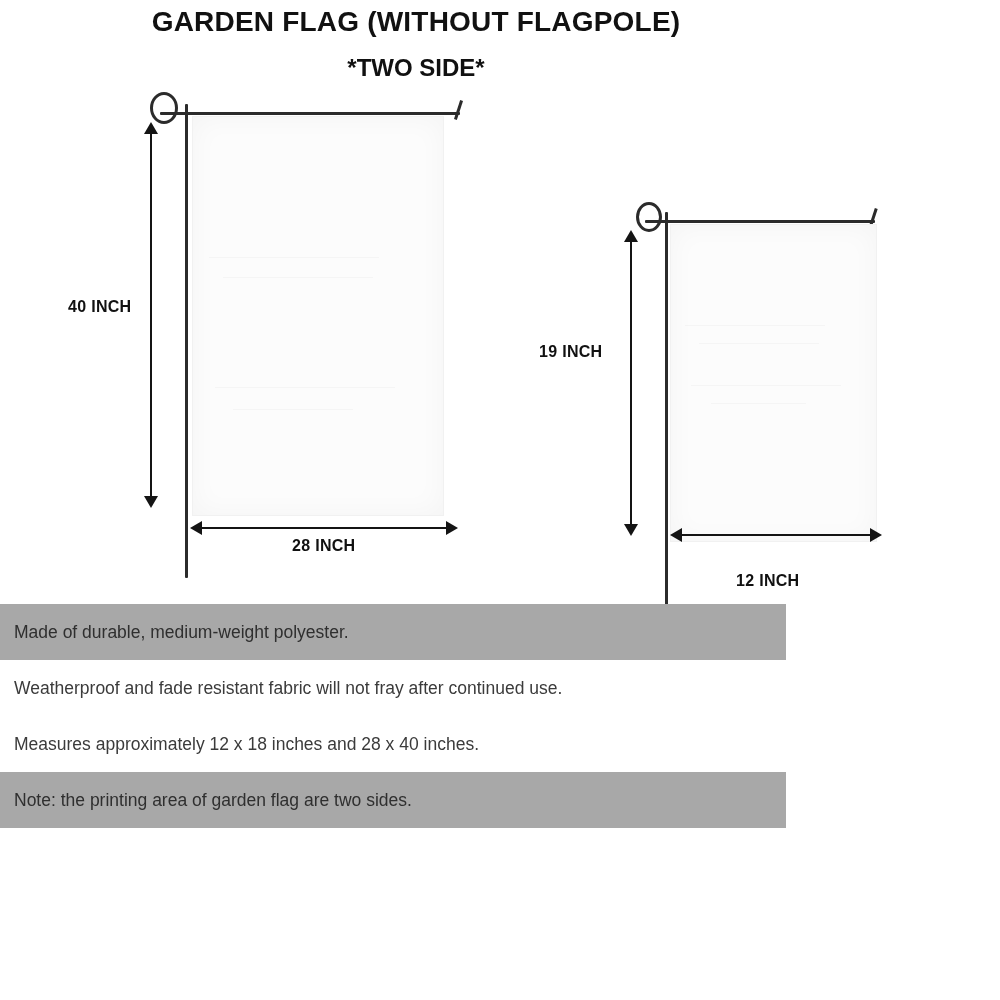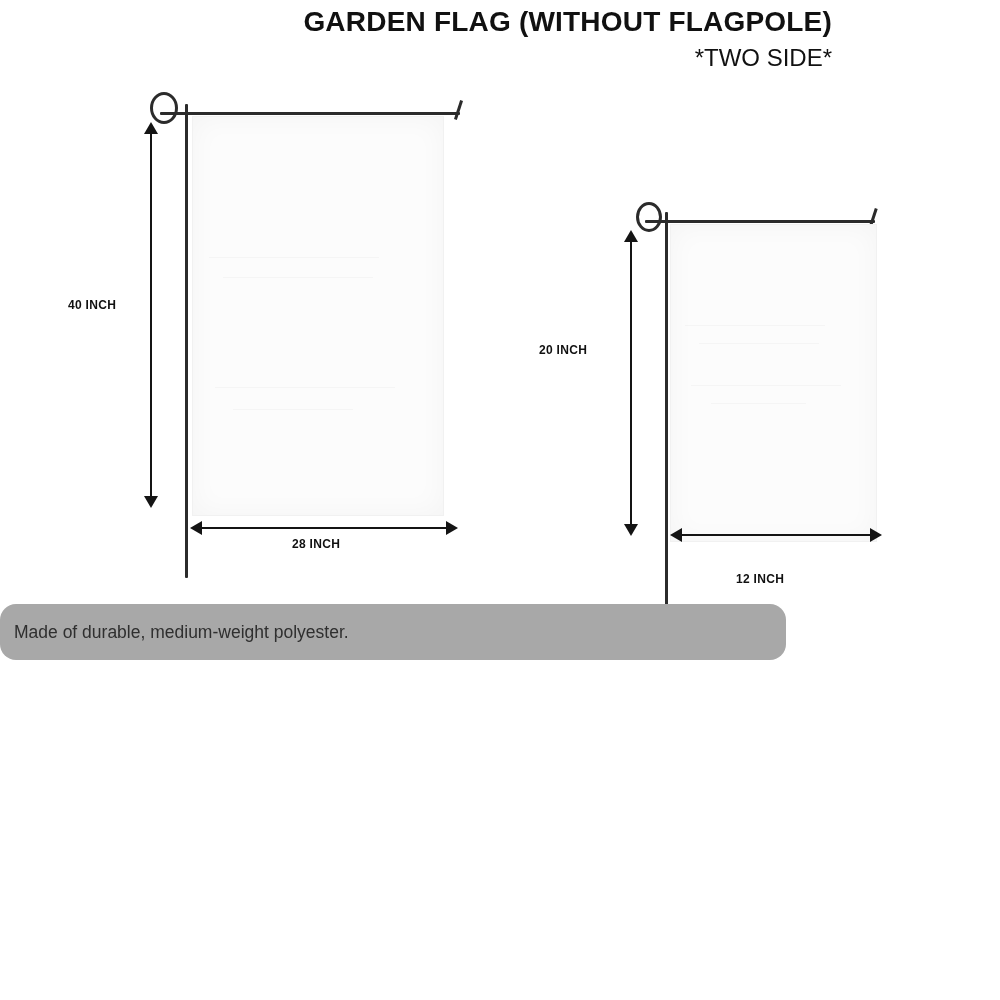--- a/index.html
+++ b/index.html
@@ -21,7 +21,7 @@
     top: 6px;
     left: 0;
     width: 832px;
-    text-align: right;
+    text-align: center;
   }
   .title-line1 {
     font-size: 28px;

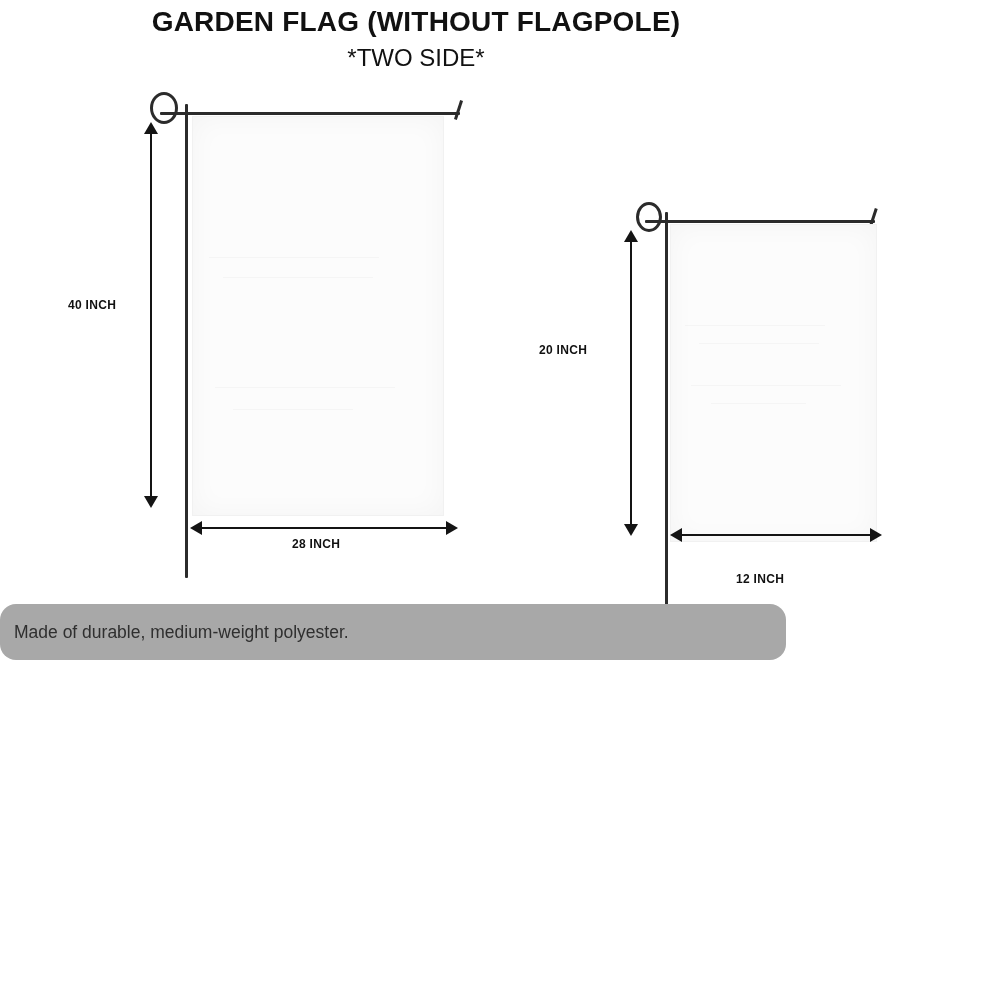--- a/index.html
+++ b/index.html
@@ -32,10 +32,10 @@
   }
   .title-line2 {
     font-size: 24px;
-    font-weight: normal;
+    font-weight: bold;
     line-height: 1.15;
     color: #111111;
-    margin-top: 6px;
+    margin-top: 16px;
   }
 
   

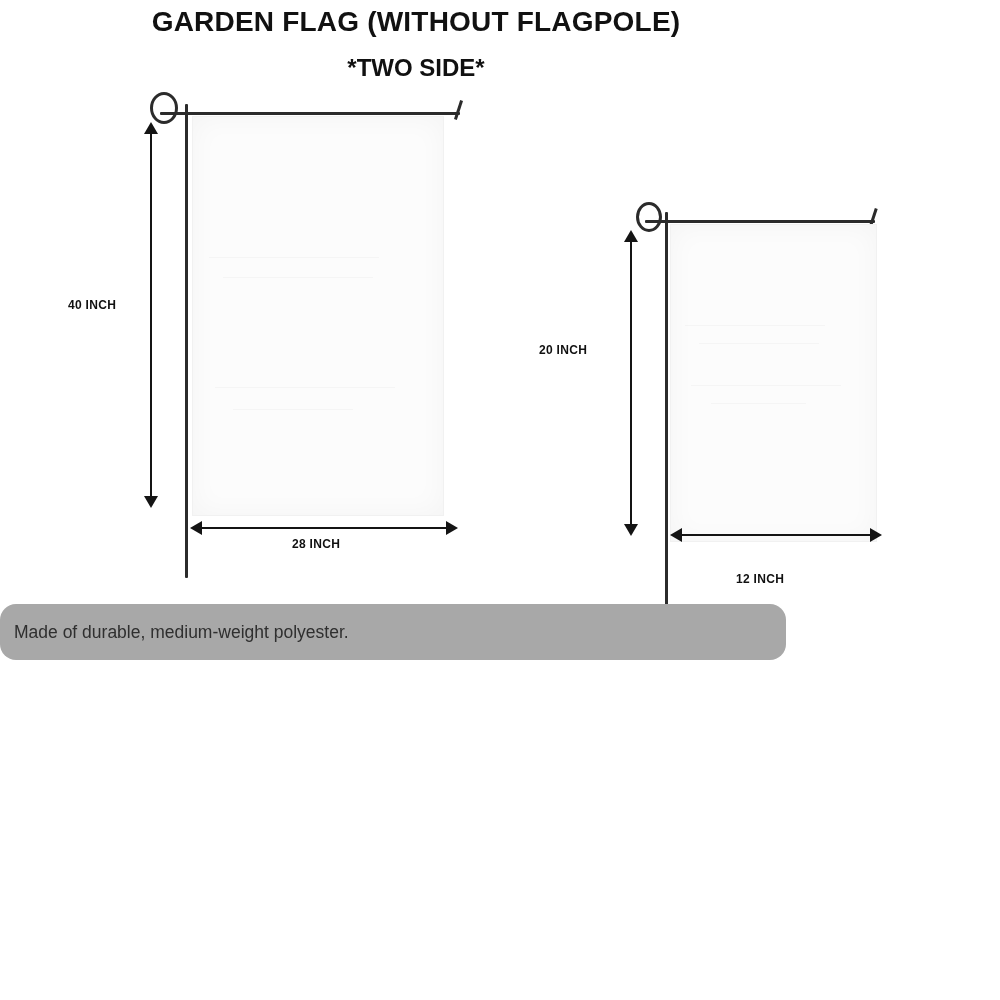--- a/index.html
+++ b/index.html
@@ -115,7 +115,7 @@
   }
   .dim-label {
     position: absolute;
-    font-size: 12px;
+    font-size: 16px;
     font-weight: bold;
     color: #111111;
     white-space: nowrap;

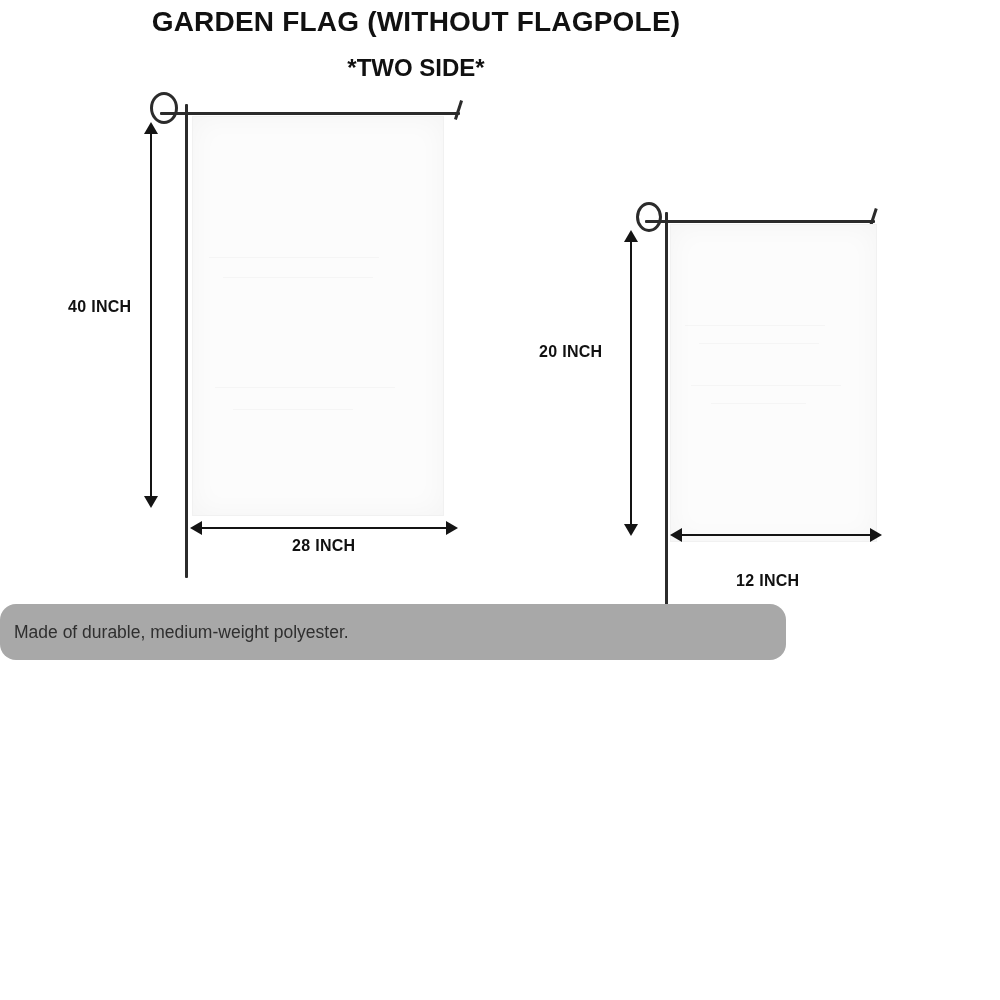--- a/index.html
+++ b/index.html
@@ -195,7 +195,7 @@
   <div class="dim-v" style="left:630px; top:236px; height:296px;"></div>
   <div class="arrow arrow-up" style="left:624px; top:230px;"></div>
   <div class="arrow arrow-down" style="left:624px; top:524px;"></div>
-  <div class="dim-label" style="left:539px; top:343px;">20 INCH</div>
+  <div class="dim-label" style="left:539px; top:343px;">19 INCH</div>
 
   <div class="dim-h" style="left:676px; top:534px; width:200px;"></div>
   <div class="arrow arrow-left" style="left:670px; top:528px;"></div>

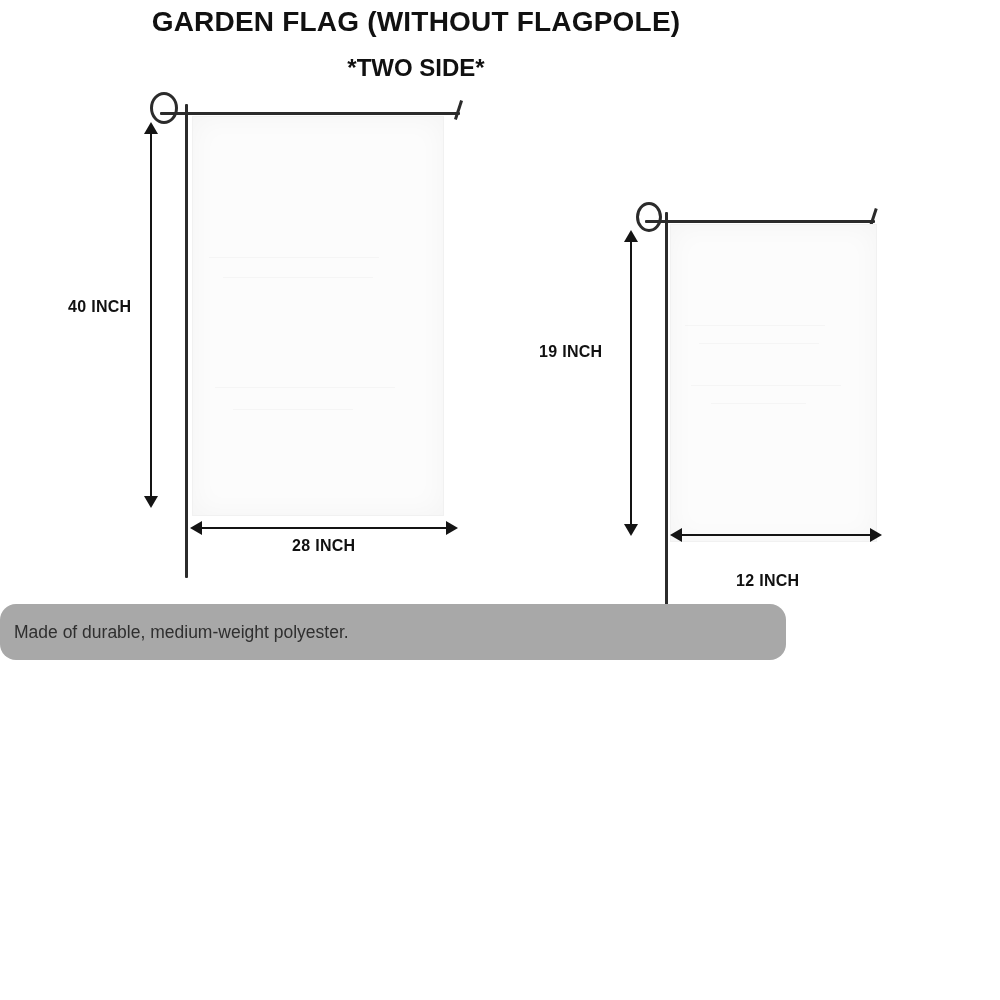--- a/index.html
+++ b/index.html
@@ -137,7 +137,6 @@
     box-sizing: border-box;
     font-size: 17.5px;
     color: #3b3b3b;
-    border-radius: 16px;
   }
   .feature-row.shaded { background: #a8a8a8; color: #2f2f2f; }
   .feature-row.plain { background: #ffffff; }

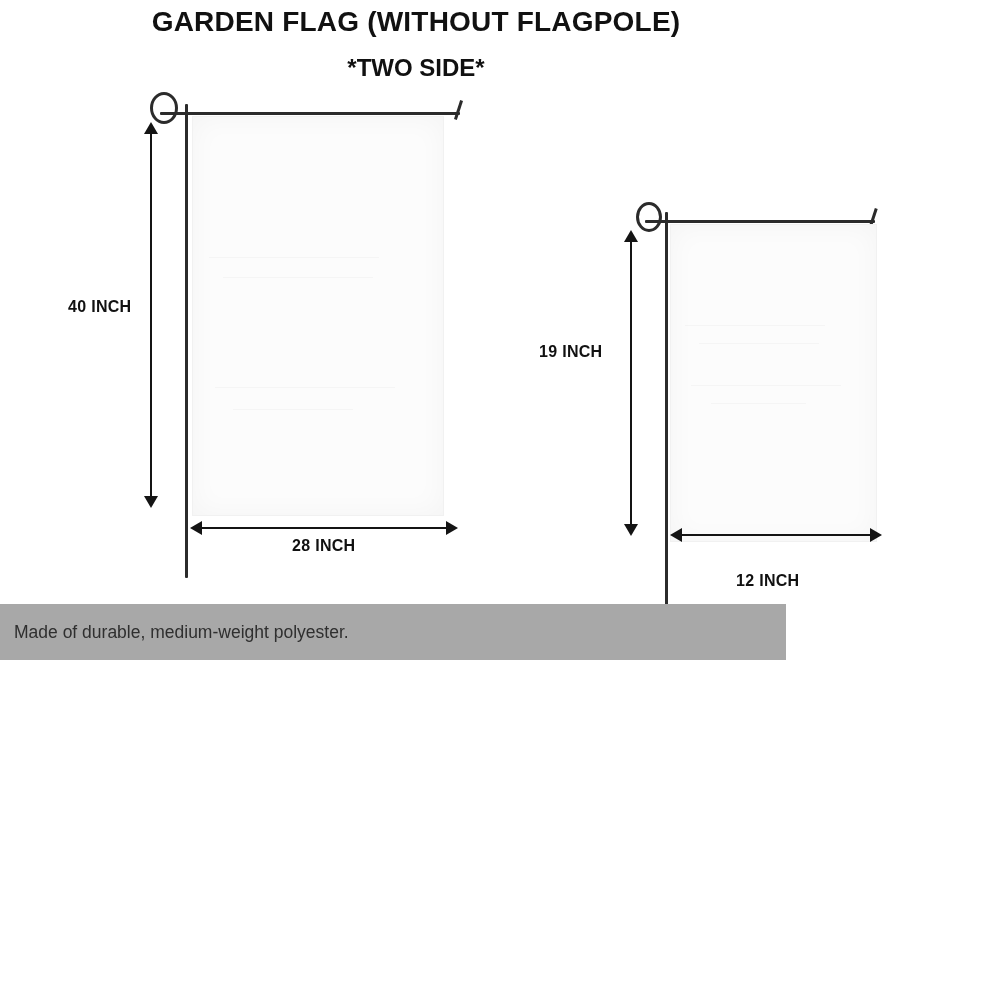--- a/index.html
+++ b/index.html
@@ -206,6 +206,9 @@
   <div class="feature-row shaded">
     <span>Made of durable, medium-weight polyester.</span>
   </div>
+  <div class="feature-row plain">
+    <span>Weatherproof and fade resistant fabric will not fray after continued use.</span>
+  </div>
 </div>
 
 </body></html>

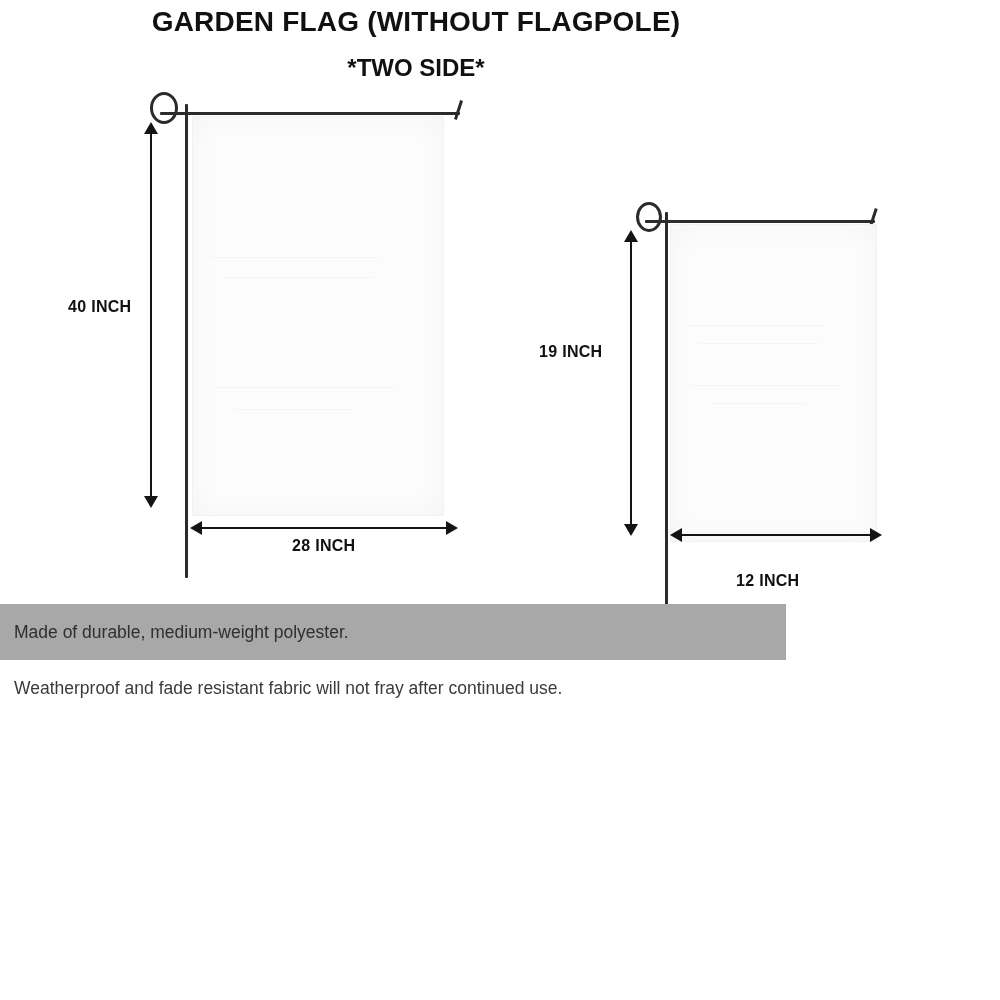--- a/index.html
+++ b/index.html
@@ -209,6 +209,9 @@
   <div class="feature-row plain">
     <span>Weatherproof and fade resistant fabric will not fray after continued use.</span>
   </div>
+  <div class="feature-row plain">
+    <span>Measures approximately 12 x 18 inches and 28 x 40 inches.</span>
+  </div>
 </div>
 
 </body></html>

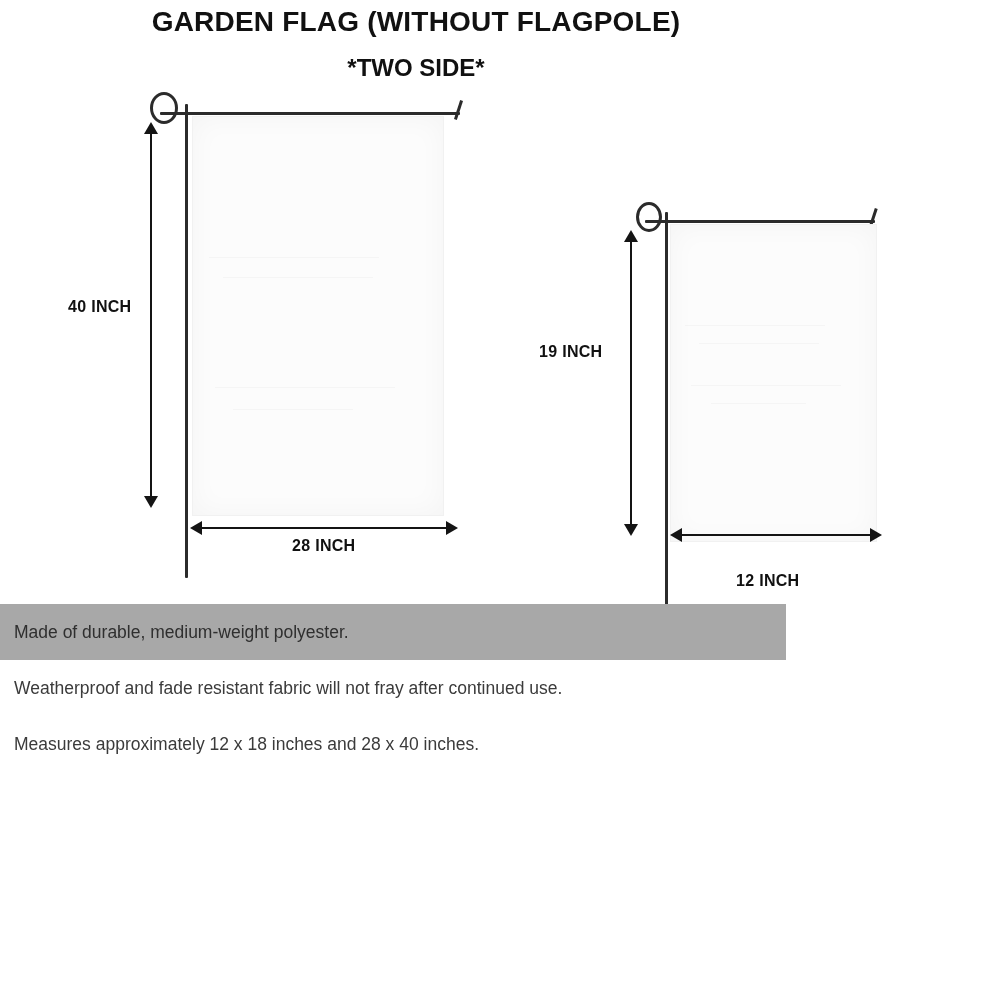--- a/index.html
+++ b/index.html
@@ -212,6 +212,9 @@
   <div class="feature-row plain">
     <span>Measures approximately 12 x 18 inches and 28 x 40 inches.</span>
   </div>
+  <div class="feature-row shaded">
+    <span>Note: the printing area of garden flag are two sides.</span>
+  </div>
 </div>
 
 </body></html>

